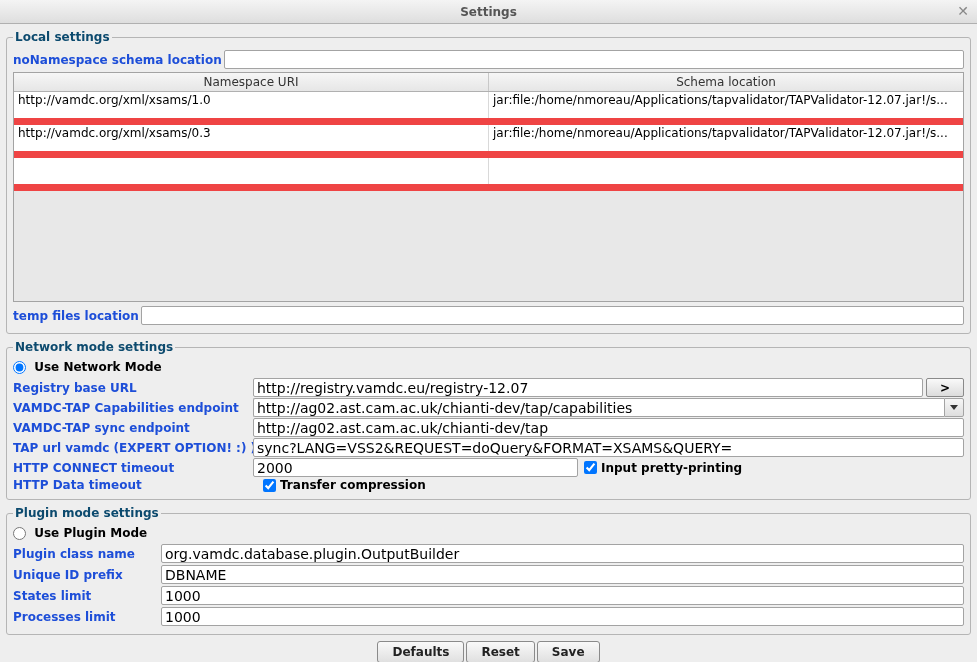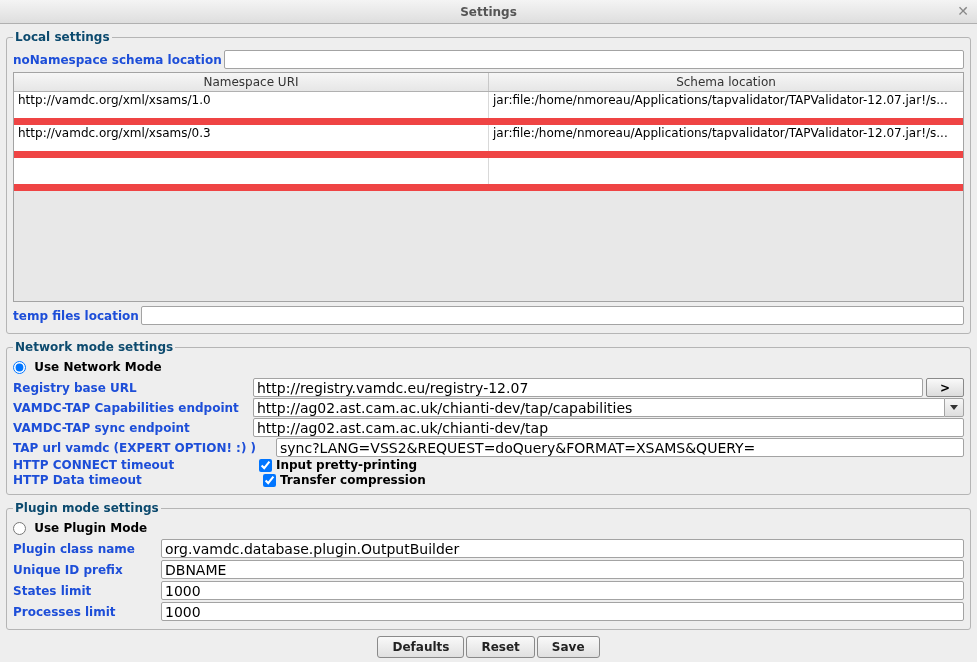--- a/index.html
+++ b/index.html
@@ -266,7 +266,7 @@
 
     <div class="row">
       <label class="lbl">TAP url vamdc (EXPERT OPTION! :) )</label>
-      <input type="text" style="flex: 1 1 0%; margin-left: 23px;" value="sync?LANG=VSS2&amp;REQUEST=doQuery&amp;FORMAT=XSAMS&amp;QUERY=">
+      <input type="text" style="flex: 1 1 0%;" value="sync?LANG=VSS2&amp;REQUEST=doQuery&amp;FORMAT=XSAMS&amp;QUERY=">
     </div>
 
     <div class="row">

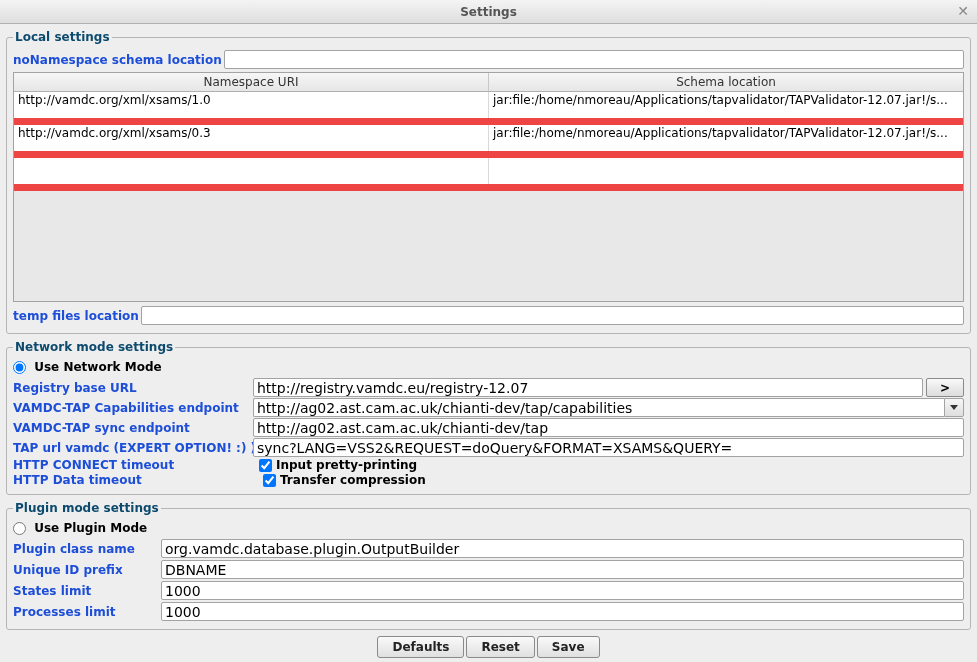--- a/index.html
+++ b/index.html
@@ -271,6 +271,7 @@
 
     <div class="row">
       <label class="lbl">HTTP CONNECT timeout</label>
+      <input type="text" style="width: 325px;" value="2000">
       <div class="check-row" style="margin-left:6px;">
         <input type="checkbox" checked="" style="">
         <span>Input pretty-printing</span>

